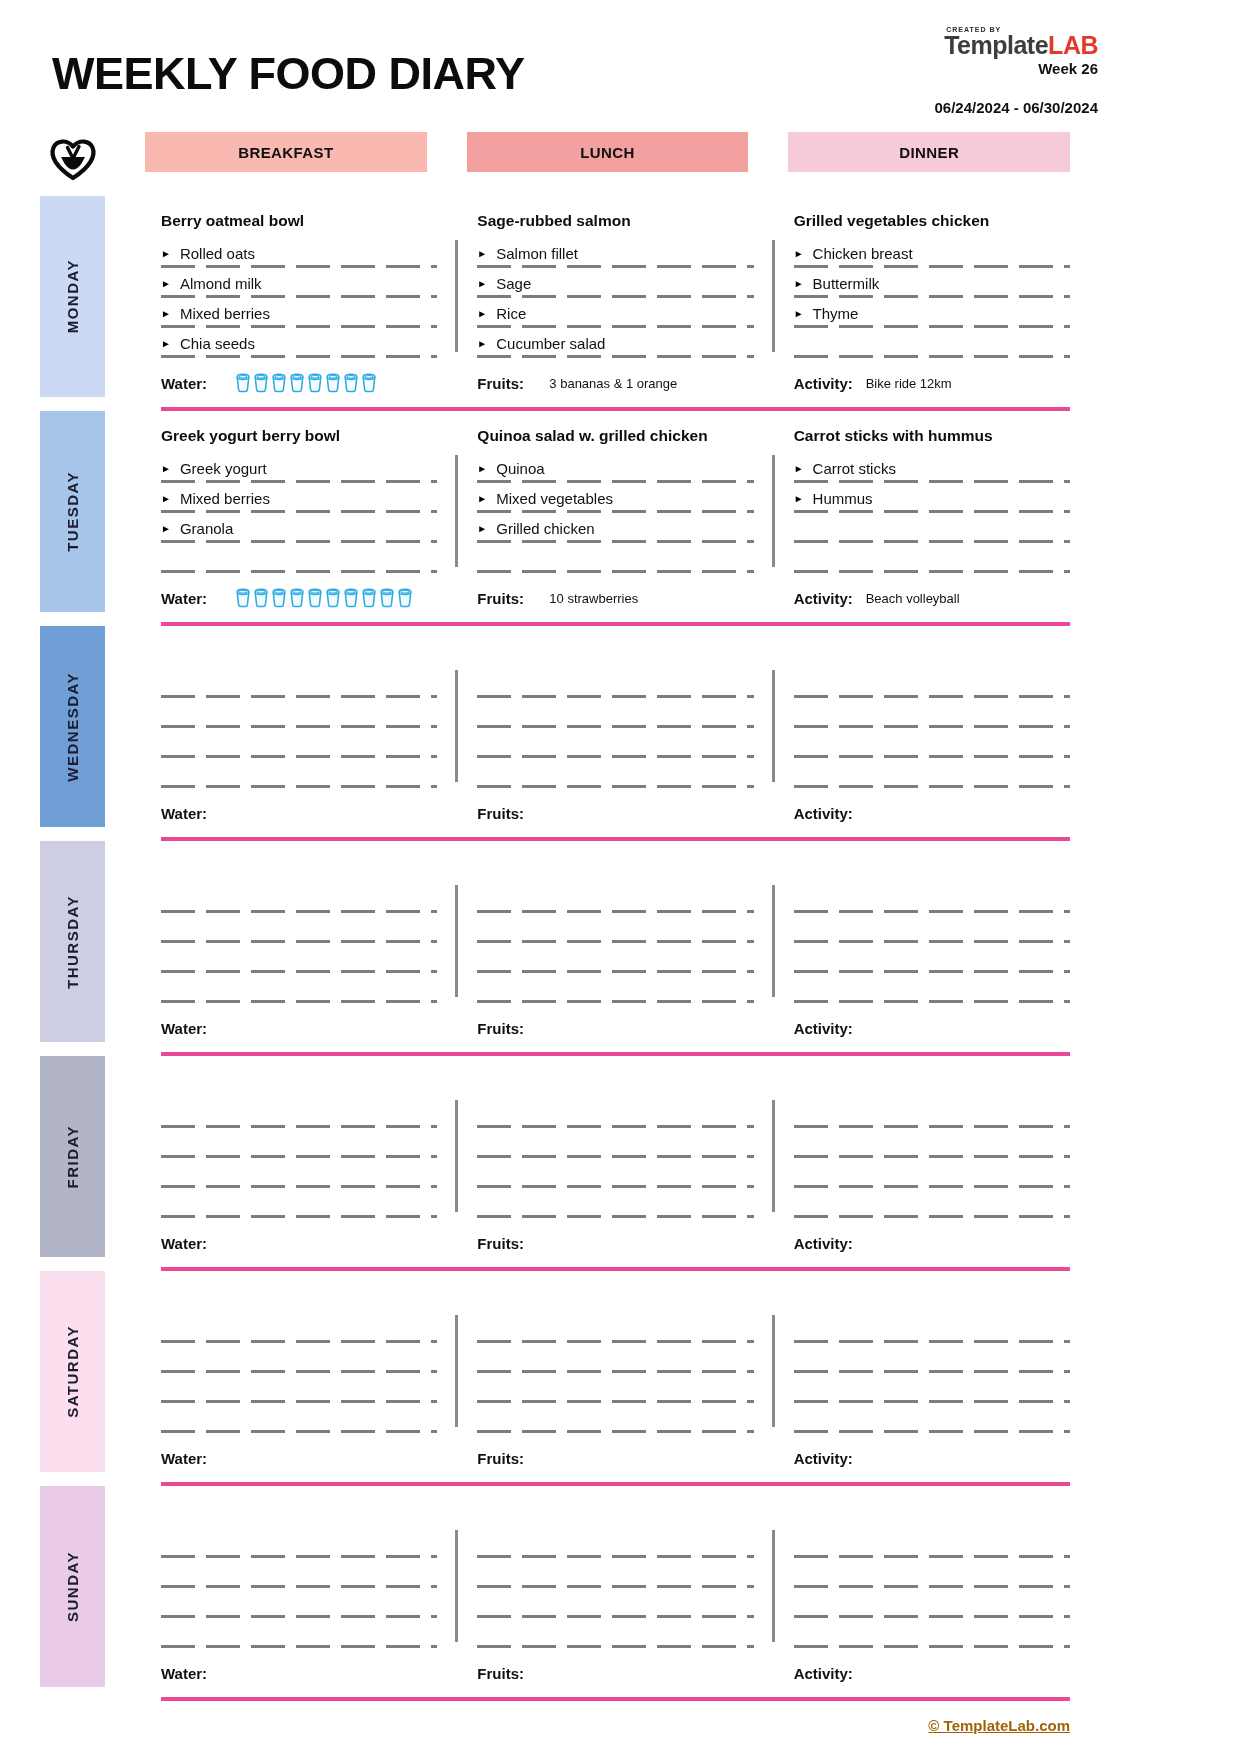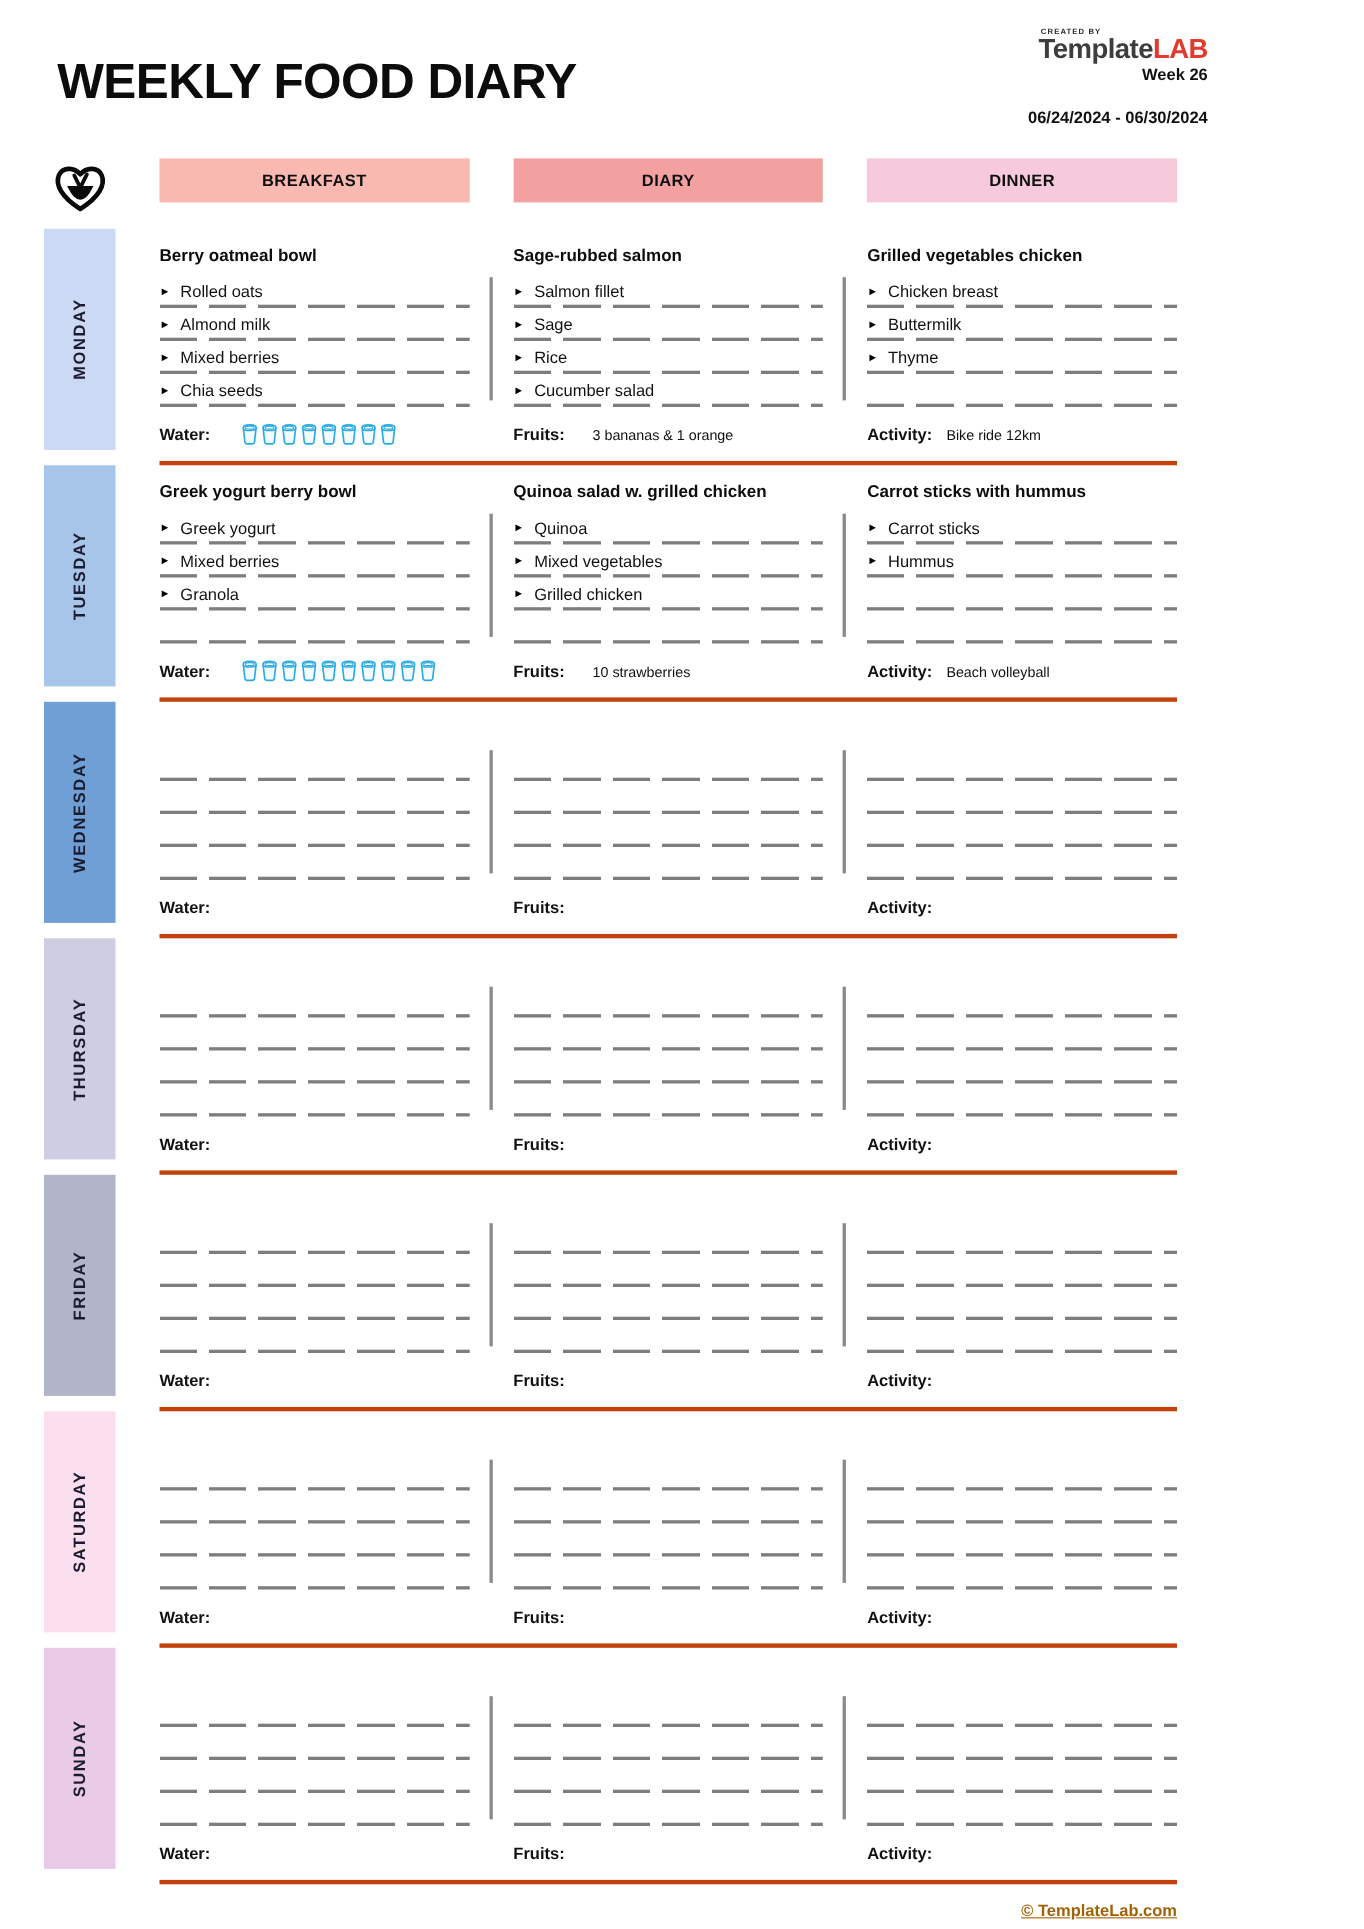--- a/index.html
+++ b/index.html
@@ -27,7 +27,7 @@
   .date-range { font-size:15px; font-weight:bold; margin-top:22px; }
 
   
-  .col-header-row { display:flex; margin-top:16px; }
+  .col-header-row { display:flex; margin-top:4px; }
   .gutter { width:105px; flex:0 0 105px; display:flex; }
   .heart-box { width:65px; display:flex; align-items:center; justify-content:center; }
   .meal-area { flex:1; display:flex; }

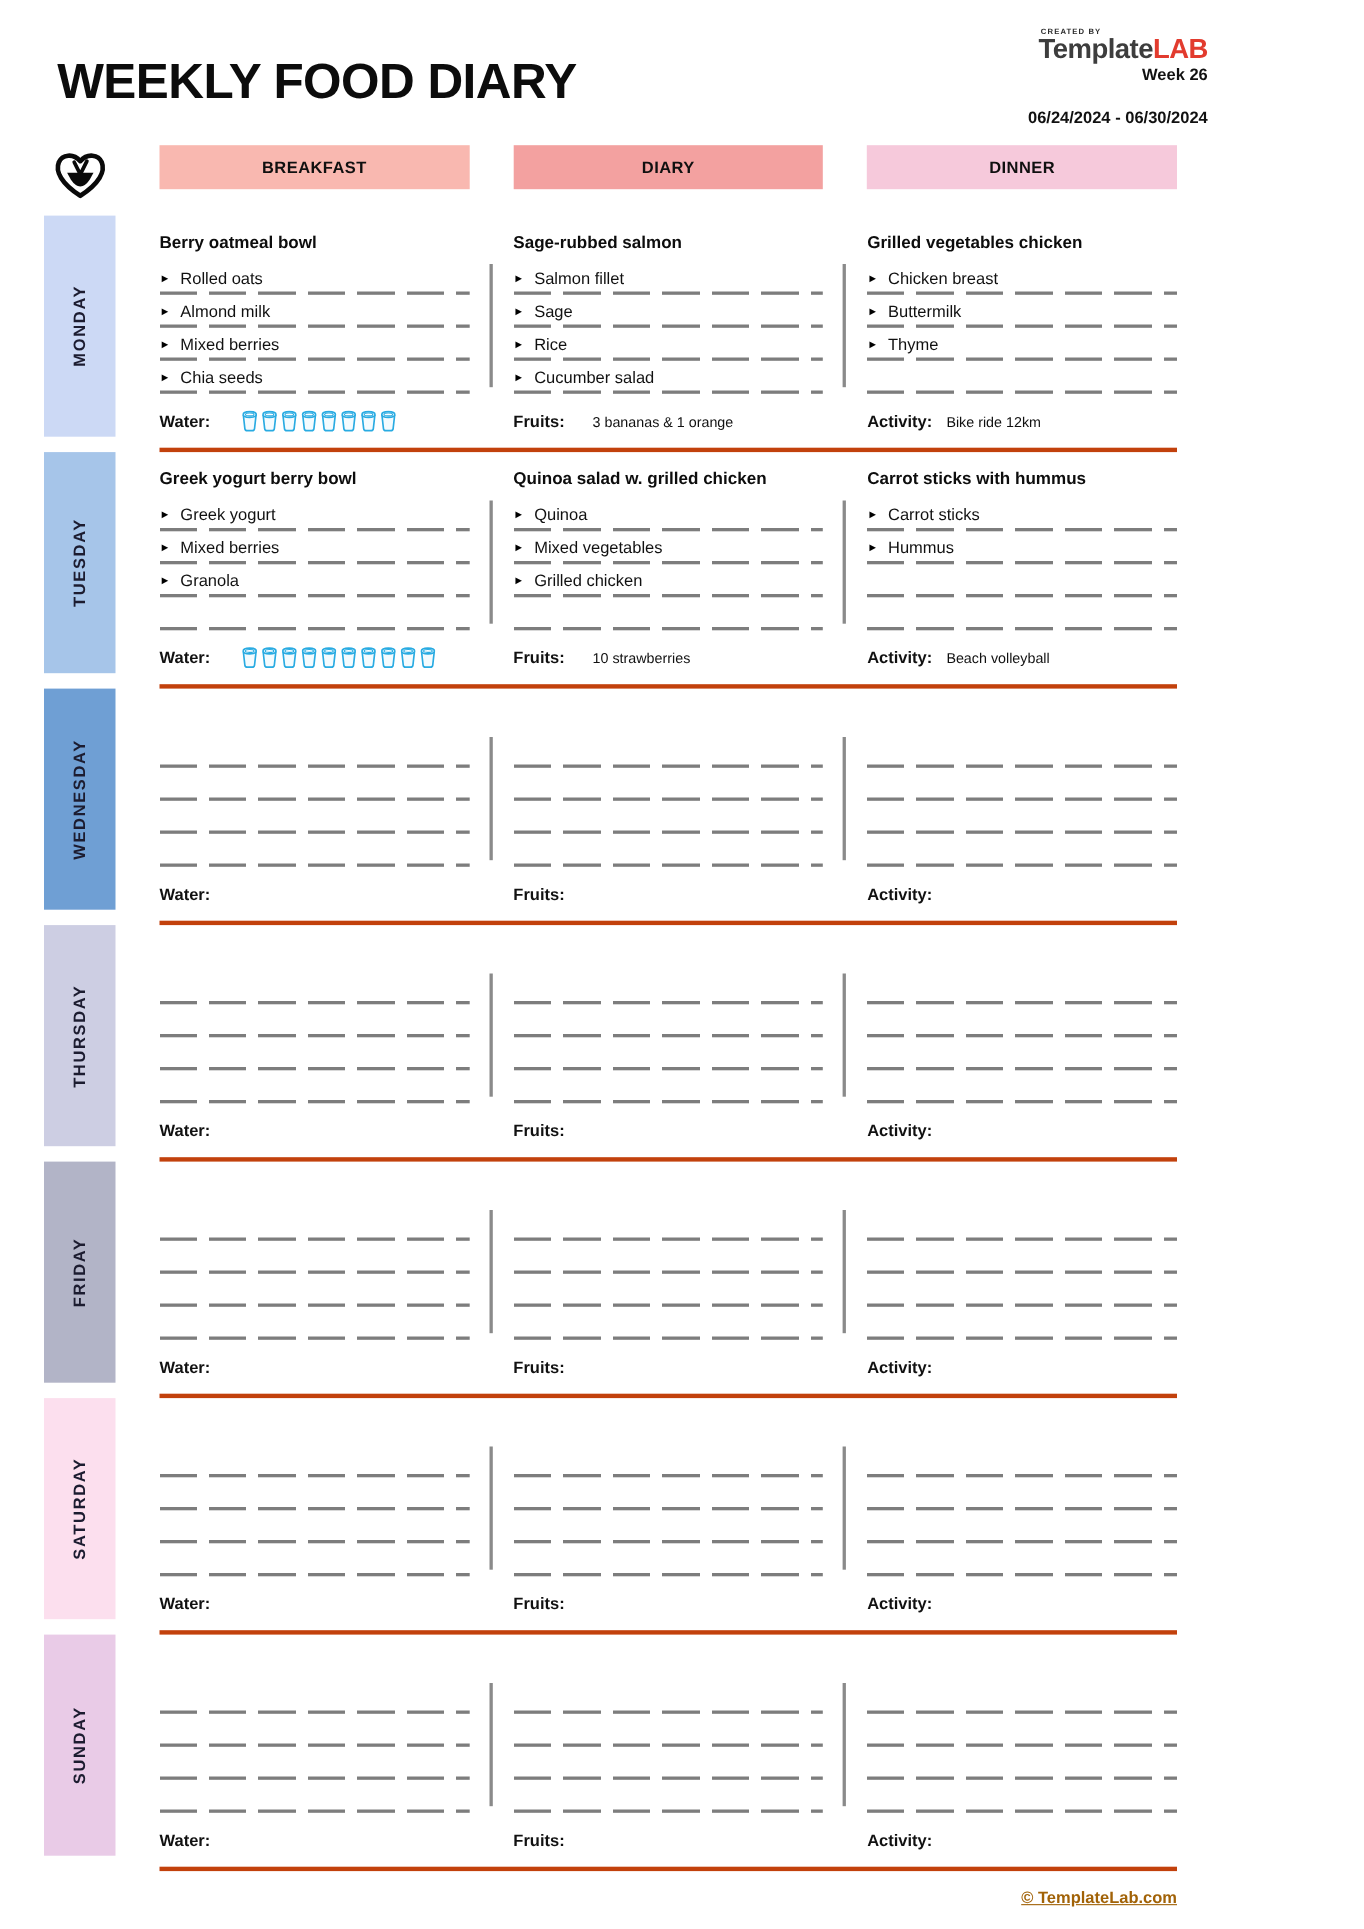--- a/index.html
+++ b/index.html
@@ -109,7 +109,7 @@
     <div class="meal-area">
       <div class="hdr-cell" style="background: rgb(249, 184, 176);">BREAKFAST</div>
       <div class="hdr-gap"></div>
-      <div class="hdr-cell" style="background: rgb(243, 161, 160);">DIARY</div>
+      <div class="hdr-cell" style="background: rgb(243, 161, 160);">LUNCH</div>
       <div class="hdr-gap"></div>
       <div class="hdr-cell" style="background: rgb(246, 201, 219);">DINNER</div>
     </div>

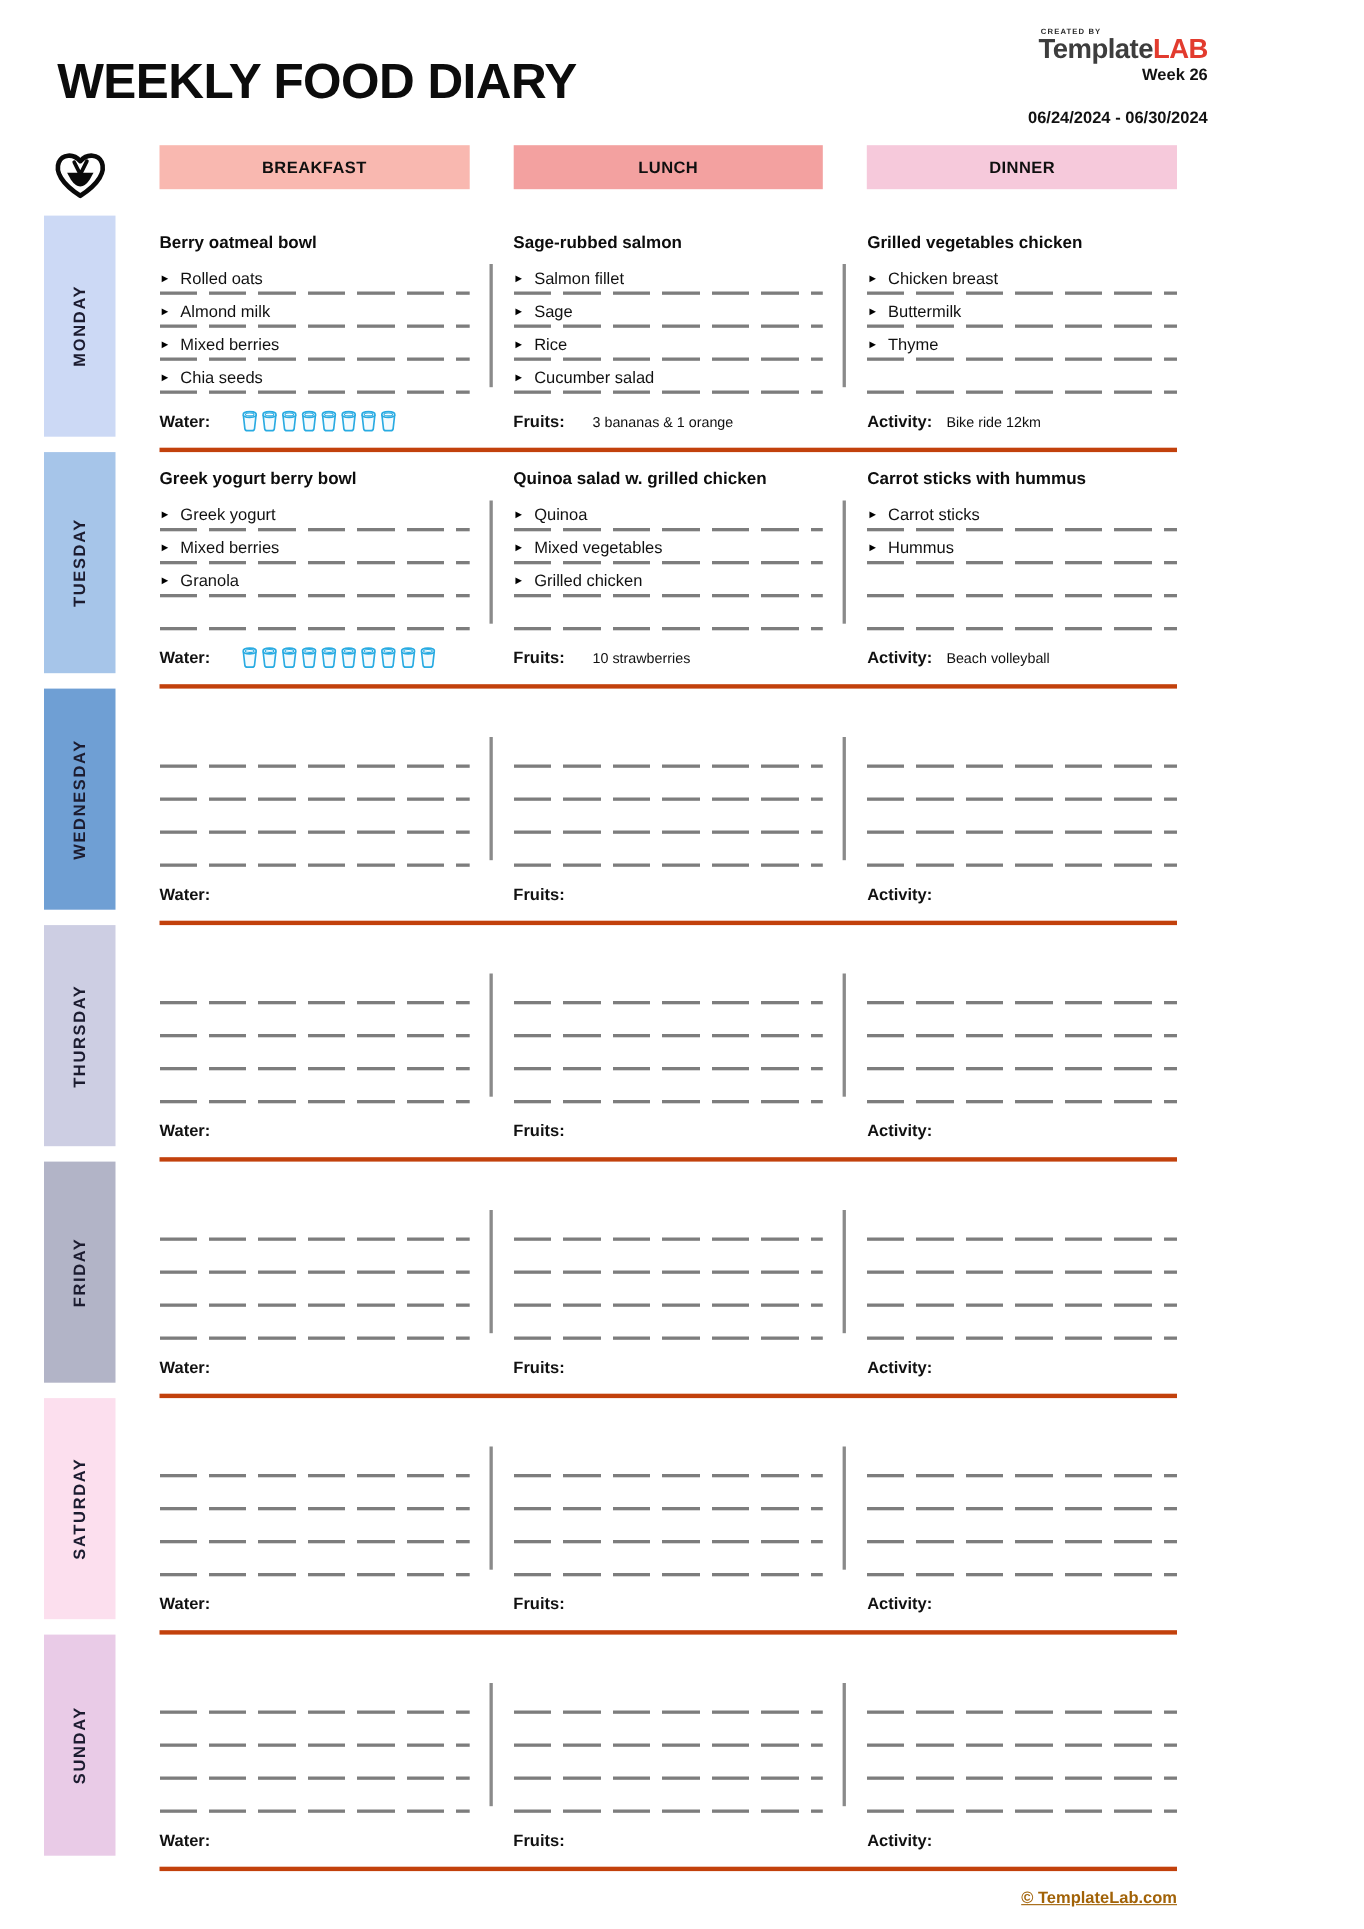--- a/index.html
+++ b/index.html
@@ -50,7 +50,7 @@
     font-size:15px; font-weight:bold; letter-spacing:1.5px; color:#1c1c30;
   }
   .day-content {
-    flex:1; padding:10px 0 5px; border-bottom:4px solid #c2410c;
+    flex:1; padding:10px 0 5px; border-bottom:4px solid #ec4899;margin-left:16px;
   }
   .meals { display:flex; align-items:stretch; }
   .meal-col { flex:1; min-width:0; }

